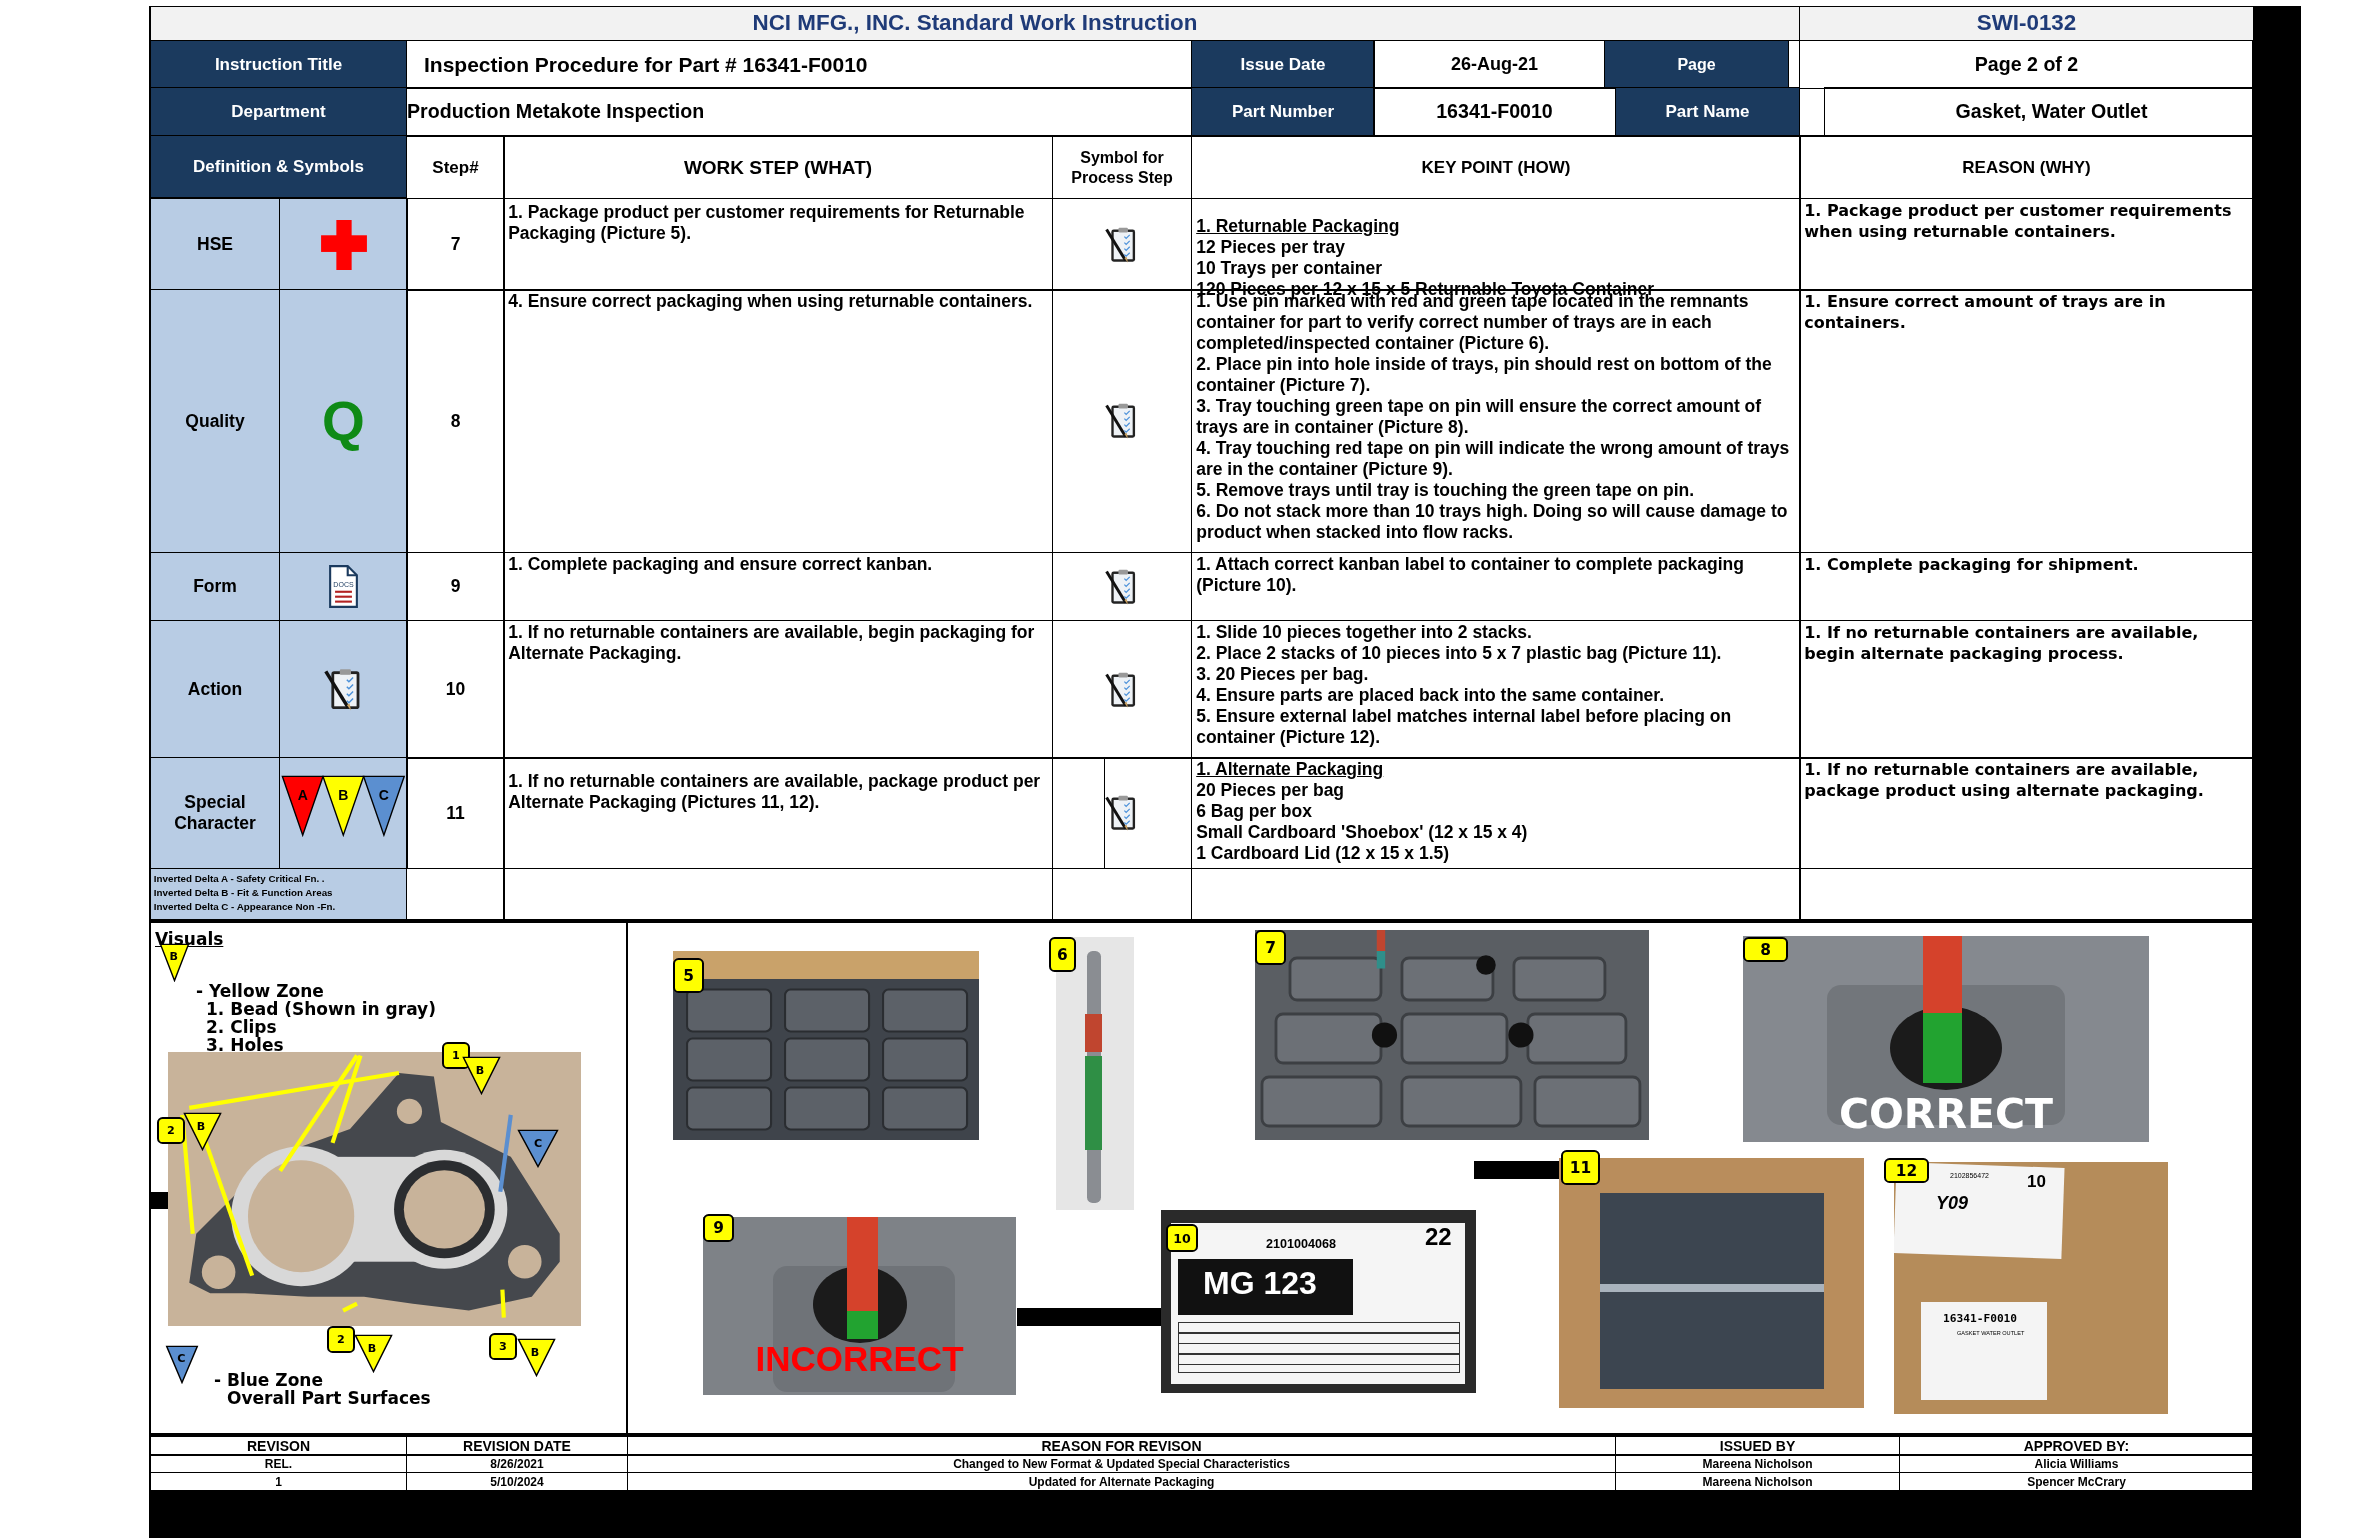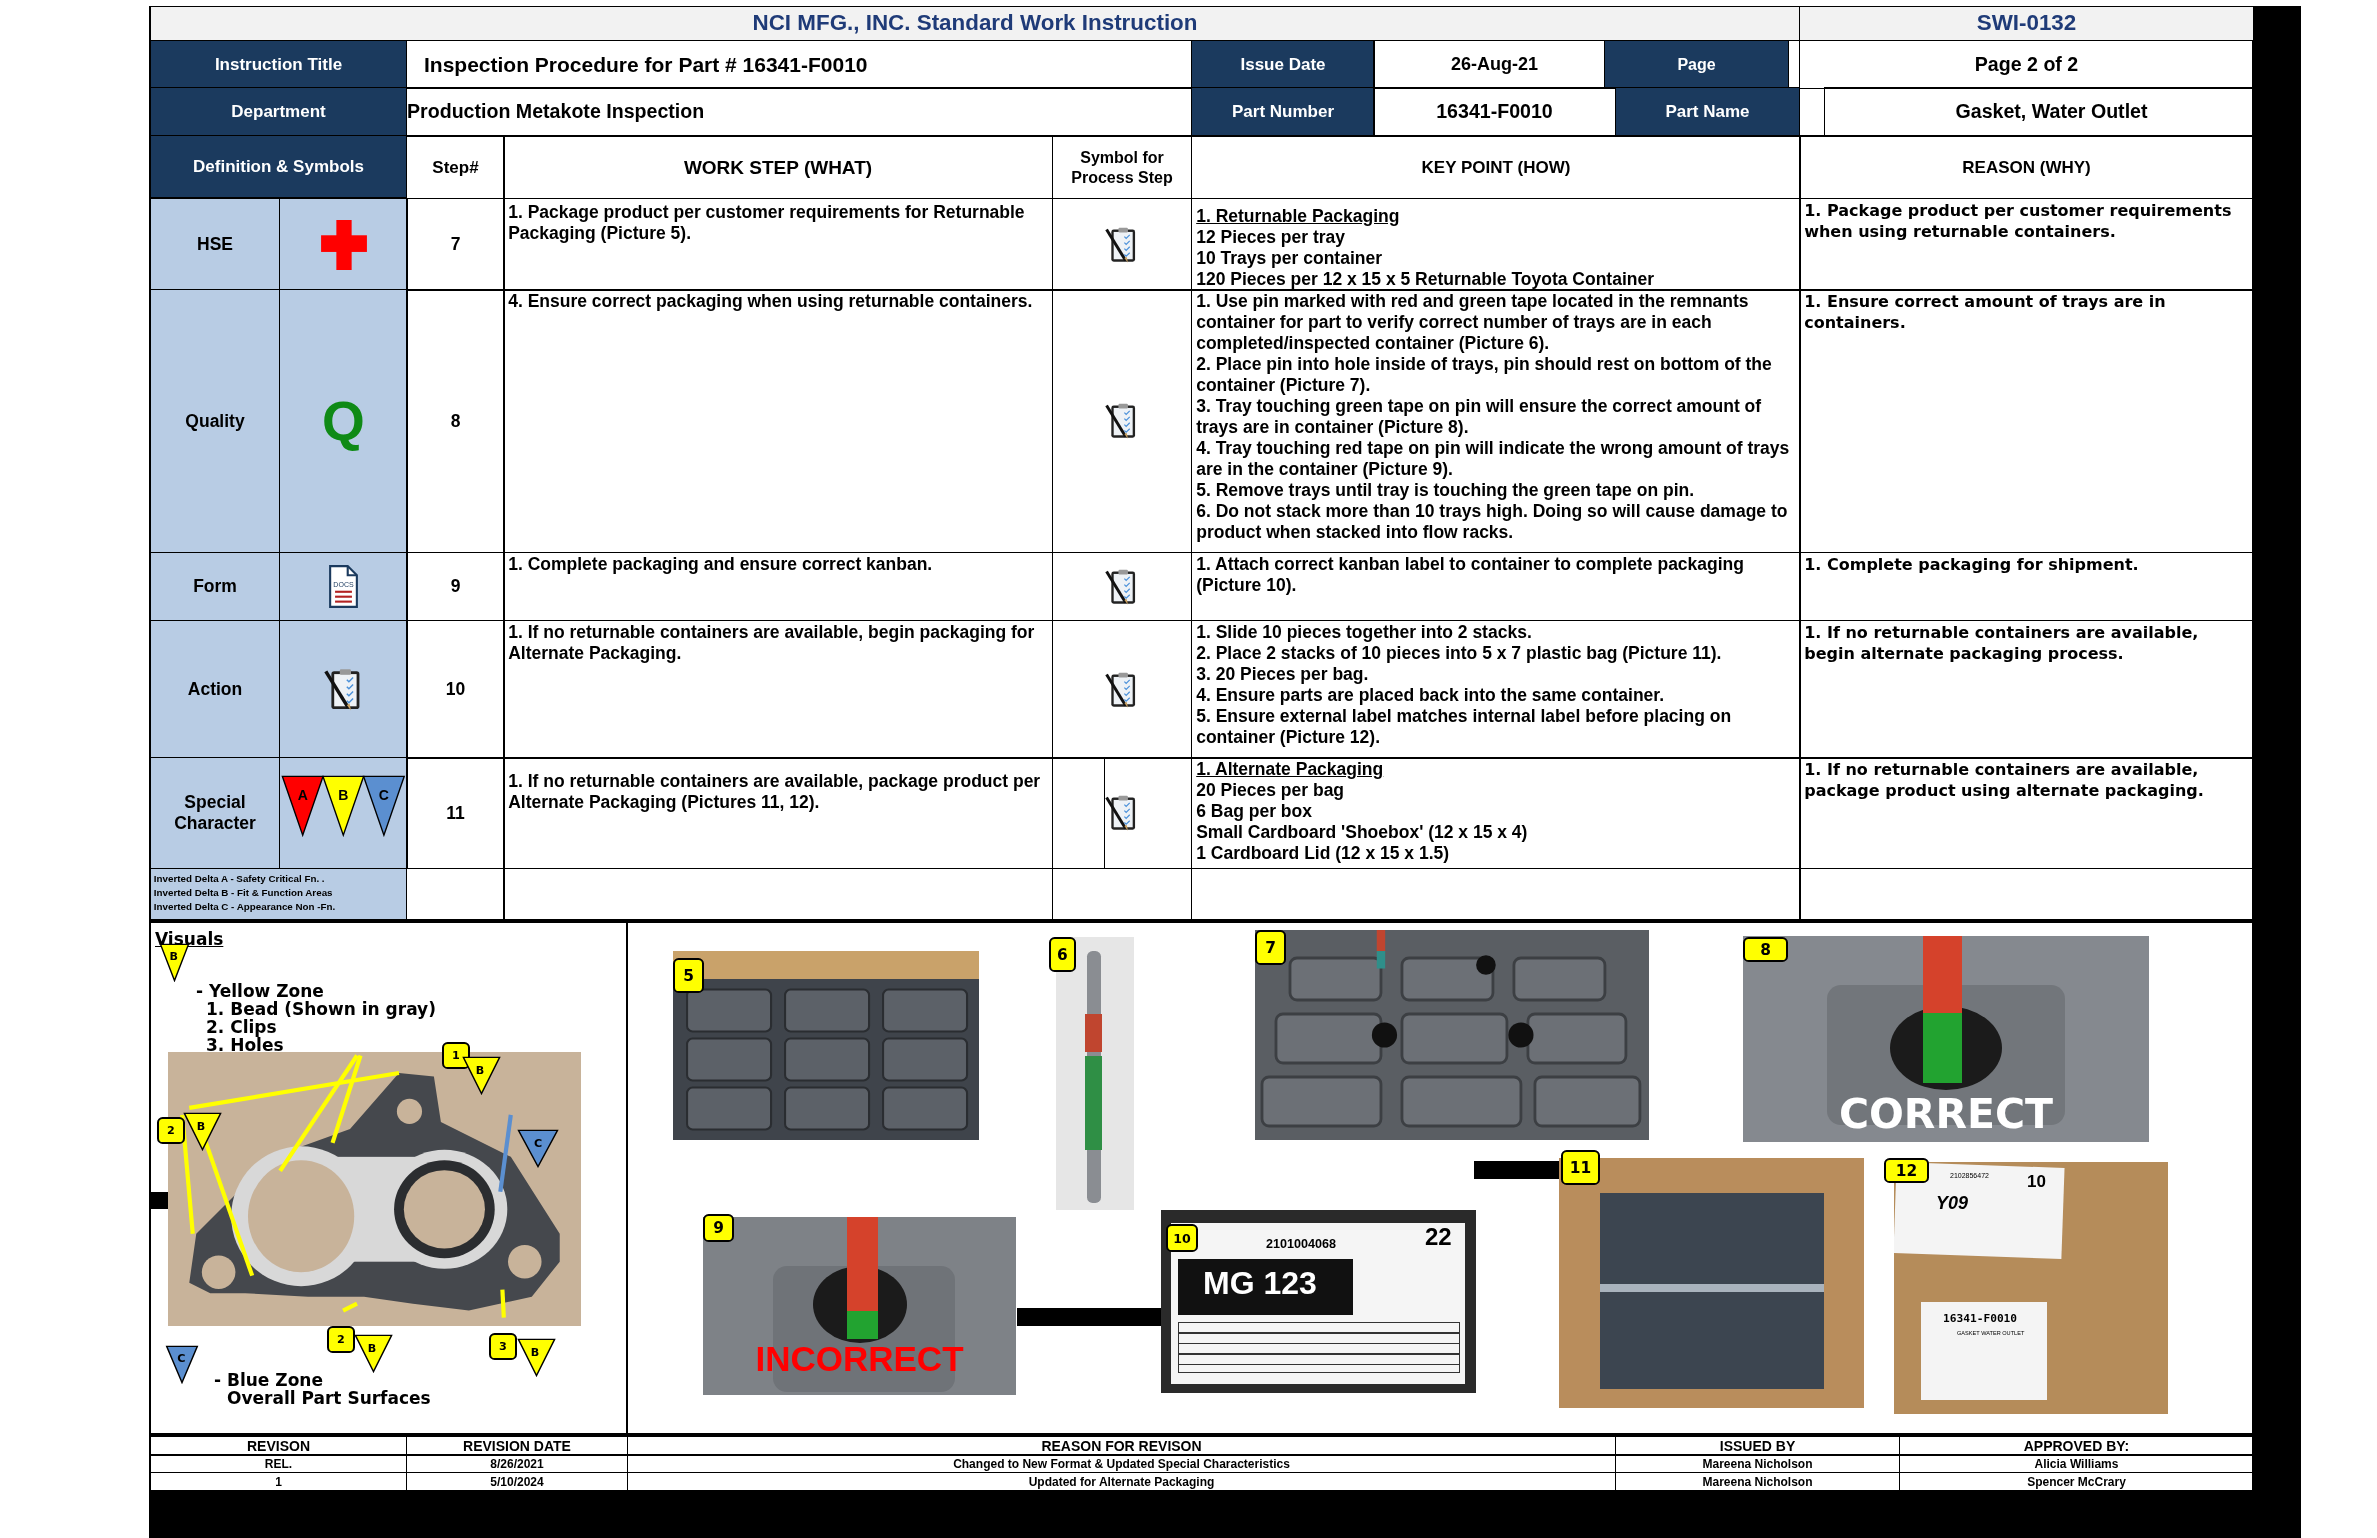--- a/index.html
+++ b/index.html
@@ -185,7 +185,7 @@
       <polygon points="34,54 40,62 38,52" fill="#c9a060"></polygon>
   </svg>
 </div>
-<div class="abs cell-tl" style="left:1191px;top:198px;width:610px;height:93px;padding-top:7px;">
+<div class="abs cell-tl" style="left:1191px;top:198px;width:610px;height:93px;padding-top:17px;">
   <div class="u">1. Returnable Packaging</div>
   <div>12 Pieces per tray</div>
   <div>10 Trays per container</div>

